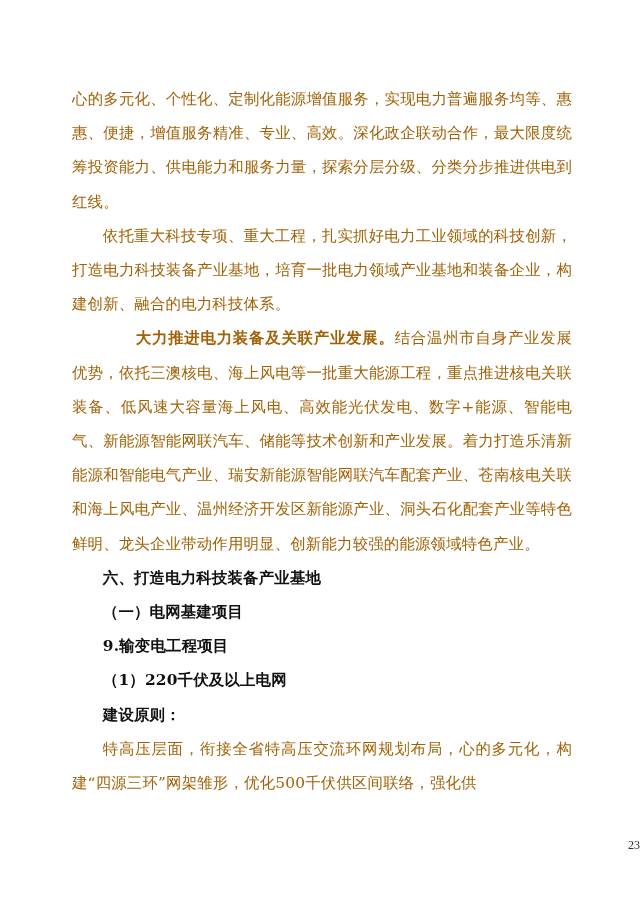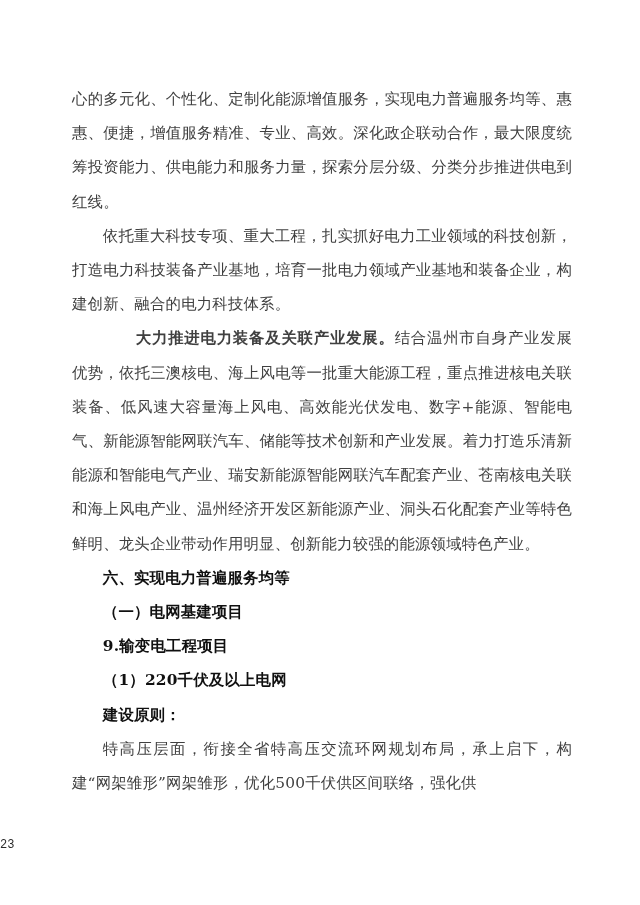--- a/index.html
+++ b/index.html
@@ -30,7 +30,7 @@
     margin: 0;
     font-size: 15.4px;
     line-height: 34.2px;
-    color: #404040;
+    color: #a16207;
     text-align: justify;
     text-justify: inter-ideograph;
     letter-spacing: 0.2px;

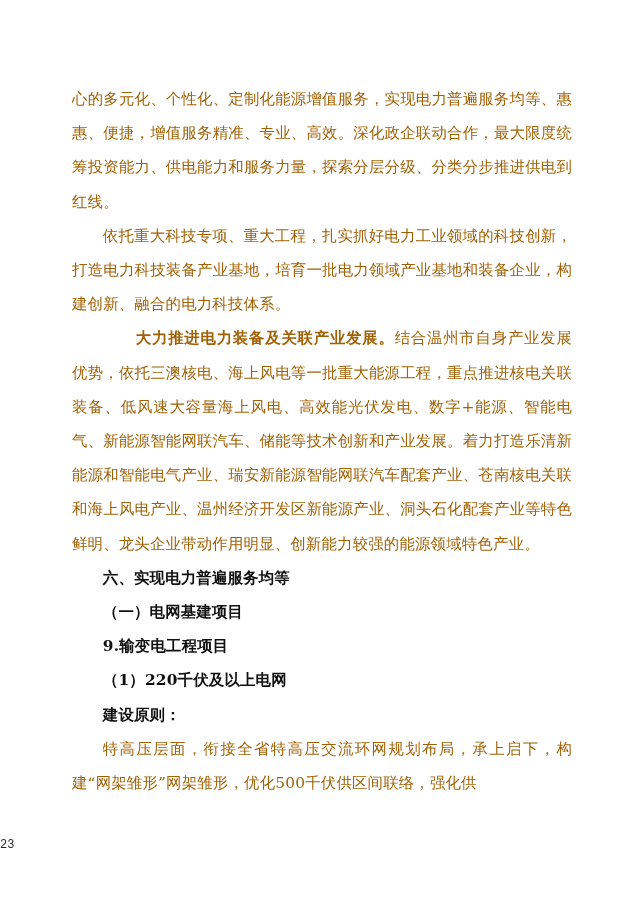--- a/index.html
+++ b/index.html
@@ -76,7 +76,7 @@
 
     <p class="para indent2"><span class="mixed-lead">大力推进电力装备及关联产业发展。</span><span>结合温州市自身产业发展优势，依托三澳核电、海上风电等一批重大能源工程，重点推进核电关联装备、低风速大容量海上风电、高效能光伏发电、数字+能源、智能电气、新能源智能网联汽车、储能等技术创新和产业发展。着力打造乐清新能源和智能电气产业、瑞安新能源智能网联汽车配套产业、苍南核电关联和海上风电产业、温州经济开发区新能源产业、洞头石化配套产业等特色鲜明、龙头企业带动作用明显、创新能力较强的能源领域特色产业。</span></p>
 
-    <p class="heading">六、实现电力普遍服务均等</p>
+    <p class="heading">六、打造电力科技装备产业基地</p>
 
     <p class="heading">（一）电网基建项目</p>
 

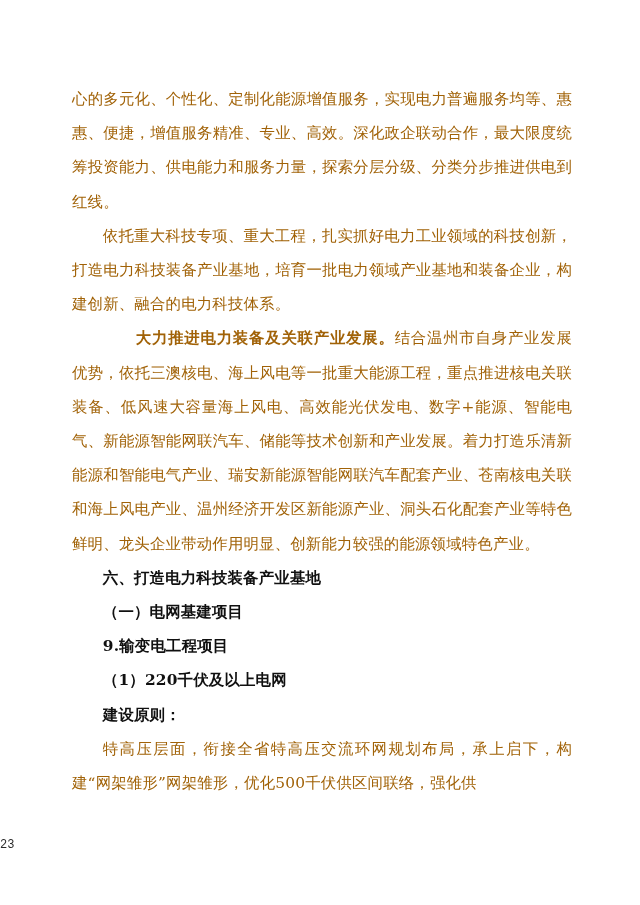--- a/index.html
+++ b/index.html
@@ -86,7 +86,7 @@
 
     <p class="heading">建设原则：</p>
 
-    <p class="para indent2">特高压层面，衔接全省特高压交流环网规划布局，承上启下，构建“网架雏形”网架雏形，优化500千伏供区间联络，强化供</p>
+    <p class="para indent2">特高压层面，衔接全省特高压交流环网规划布局，心的多元化，构建“四源三环”网架雏形，优化500千伏供区间联络，强化供</p>
 
   </div>
 

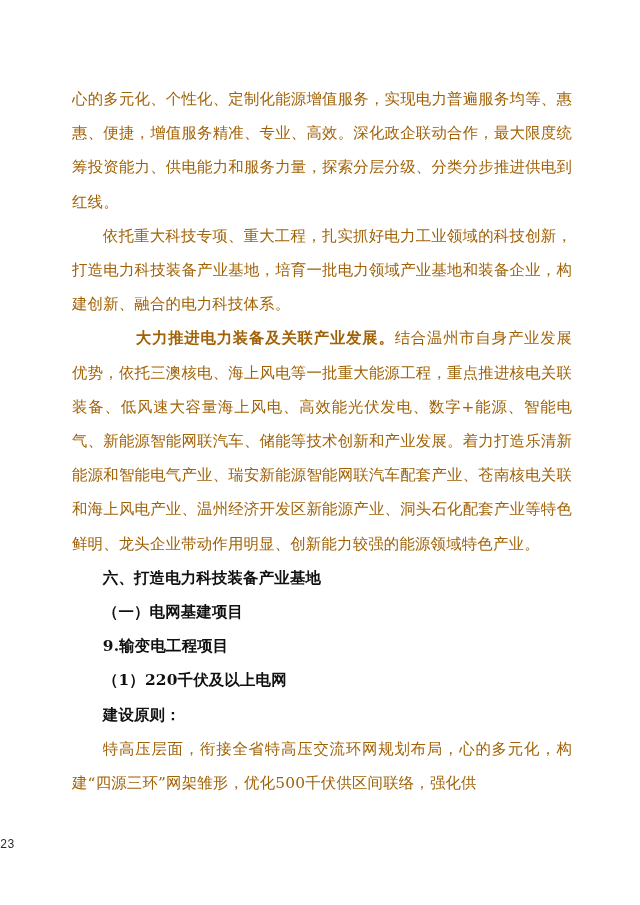--- a/index.html
+++ b/index.html
@@ -57,10 +57,10 @@
     left: 0;
     right: 0;
     top: 838px;
-    text-align: left;
+    text-align: right;
     font-size: 12px;
     color: #2a2a2a;
-    font-family: Liberation Mono, monospace;
+    font-family: Liberation Serif, serif;
   }
 </style>
 </head>

